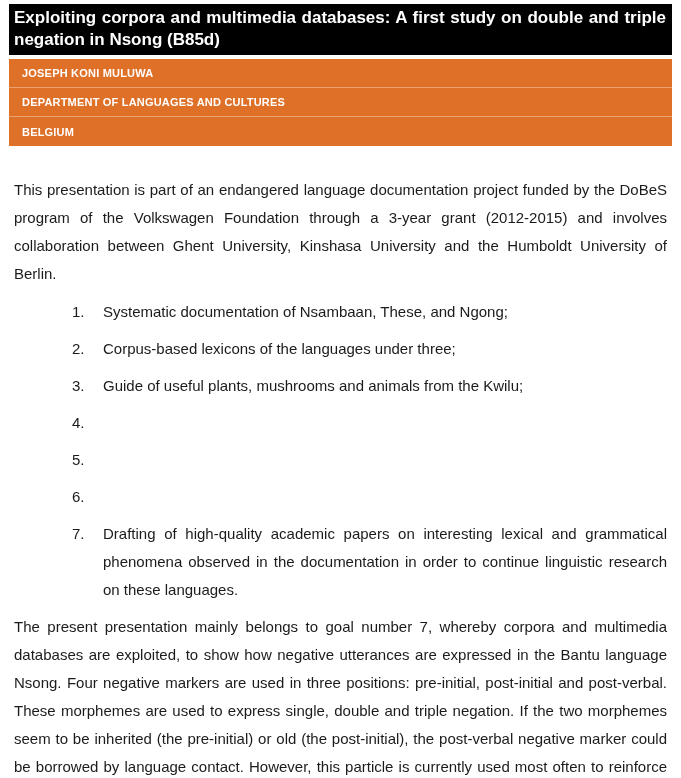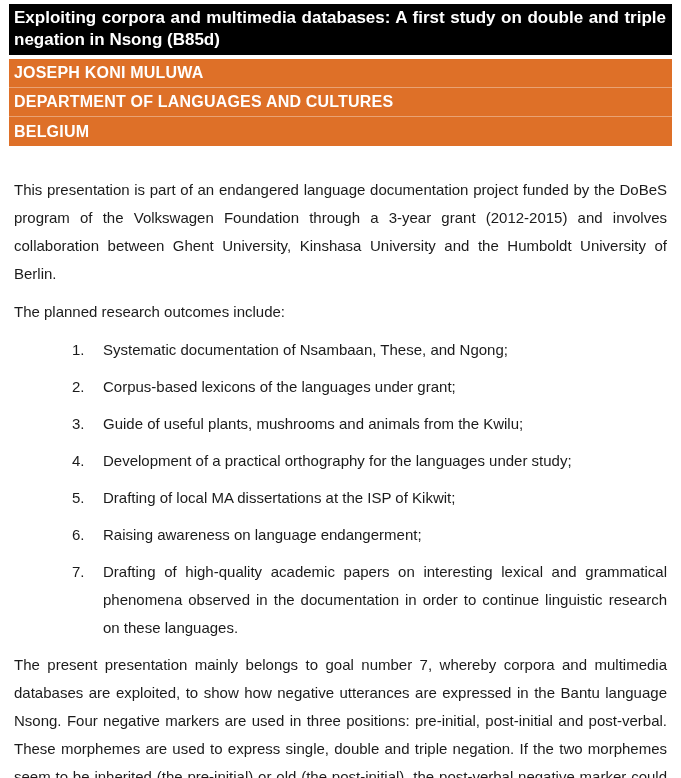--- a/index.html
+++ b/index.html
@@ -38,10 +38,10 @@
     height: 29px;
     display: flex;
     align-items: center;
-    padding-left: 5px;
+    padding-left: 13px;
     color: #ffffff;
     font-weight: bold;
-    font-size: 16px;
+    font-size: 11px;
     letter-spacing: 0.2px;
     border-bottom: 1px solid rgba(255,255,255,0.35);
   }

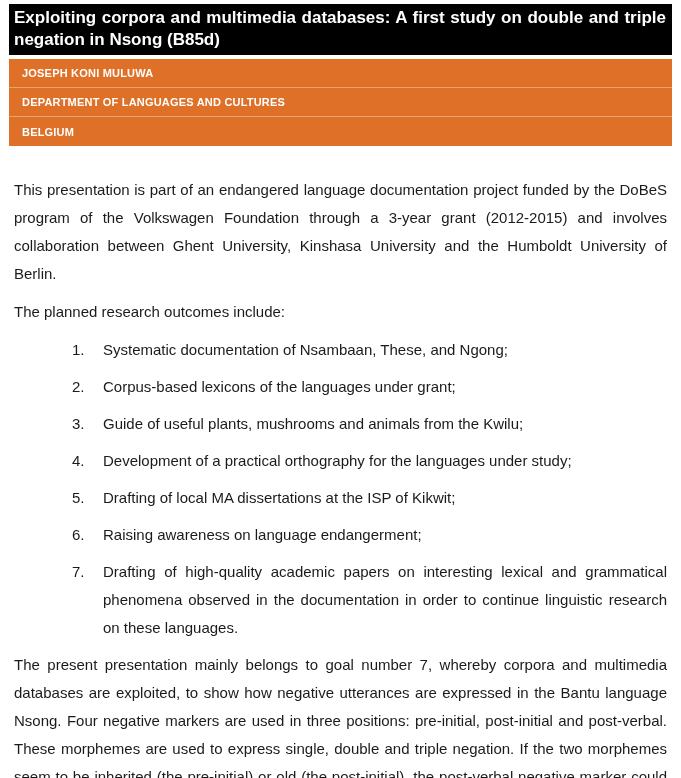--- a/index.html
+++ b/index.html
@@ -99,7 +99,6 @@
 
     <p class="para">This presentation is part of an endangered language documentation project funded by the DoBeS program of the Volkswagen Foundation through a 3-year grant (2012-2015) and involves collaboration between Ghent University, Kinshasa University and the Humboldt University of Berlin.</p>
 
-    <p class="lead">The planned research outcomes include:</p>
 
     <ol class="outcomes">
       <li class="list-item">

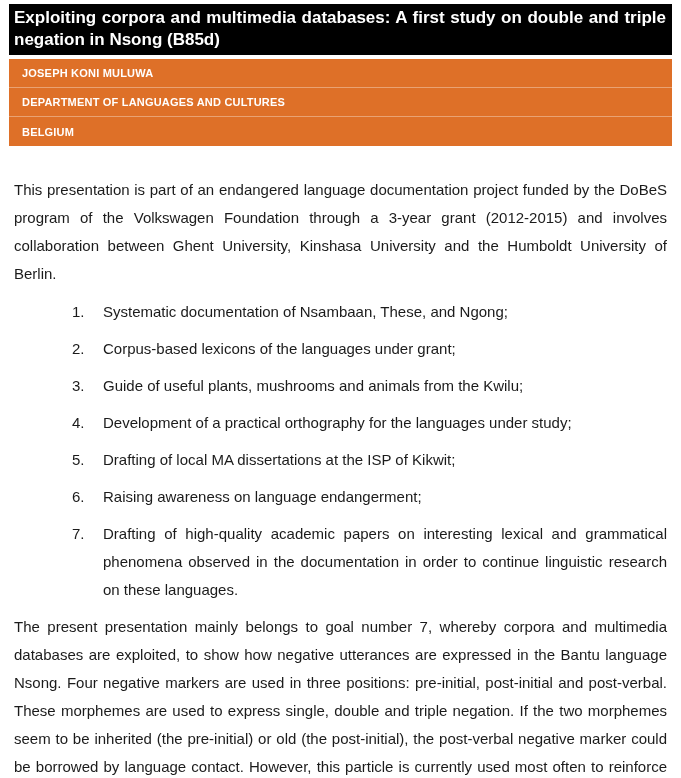--- a/index.html
+++ b/index.html
@@ -107,7 +107,7 @@
       </li>
       <li class="list-item">
         <span class="num">2.</span>
-        <span class="txt">Corpus-based lexicons of the languages under grant;</span>
+        <span class="txt">Corpus-based lexicons of the languages under three;</span>
       </li>
       <li class="list-item">
         <span class="num">3.</span>

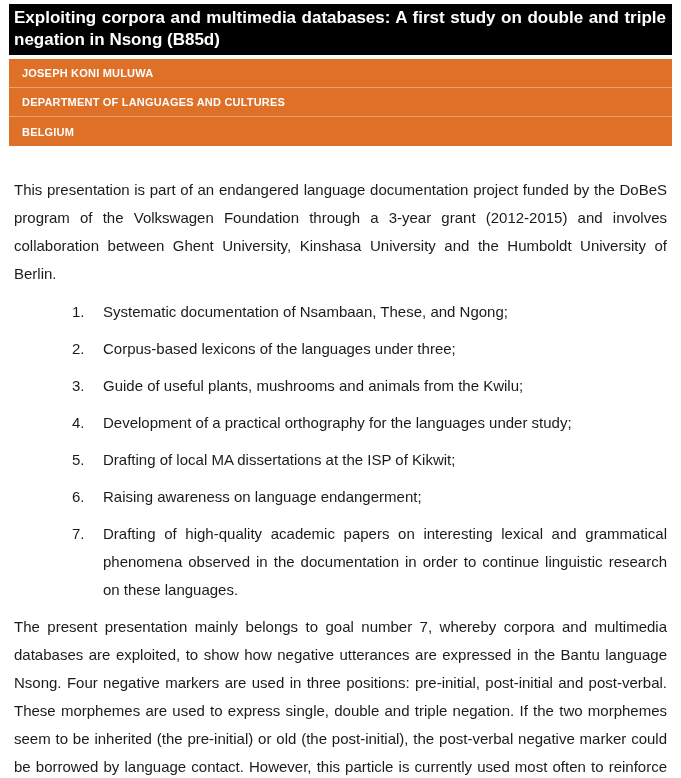--- a/index.html
+++ b/index.html
@@ -115,7 +115,6 @@
       </li>
       <li class="list-item">
         <span class="num">4.</span>
-        <span class="txt">Development of a practical orthography for the languages under study;</span>
       </li>
       <li class="list-item">
         <span class="num">5.</span>

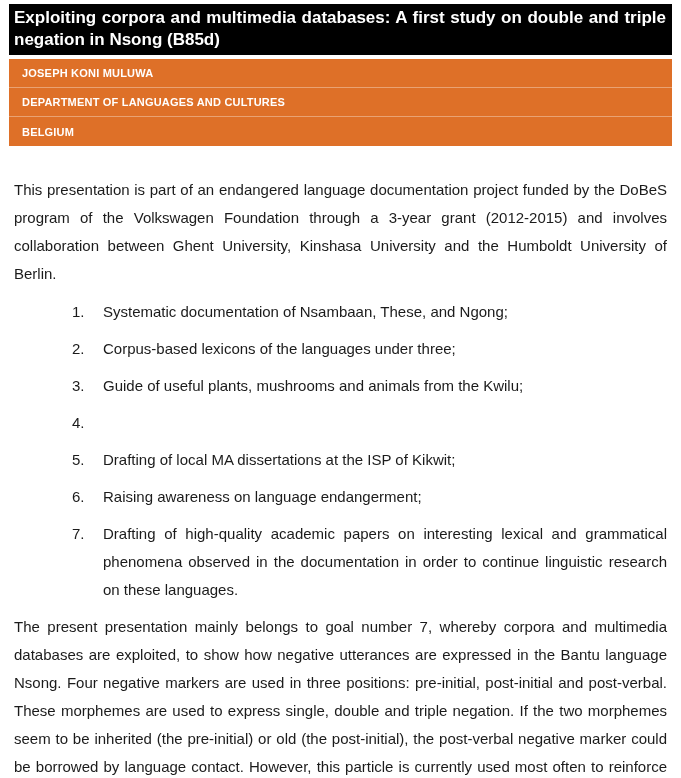--- a/index.html
+++ b/index.html
@@ -118,7 +118,6 @@
       </li>
       <li class="list-item">
         <span class="num">5.</span>
-        <span class="txt">Drafting of local MA dissertations at the ISP of Kikwit;</span>
       </li>
       <li class="list-item">
         <span class="num">6.</span>

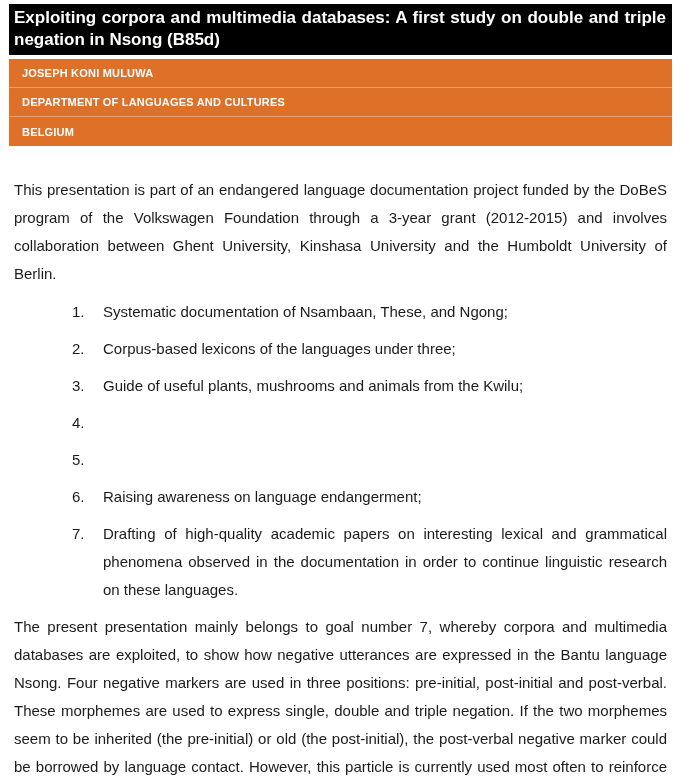--- a/index.html
+++ b/index.html
@@ -121,7 +121,6 @@
       </li>
       <li class="list-item">
         <span class="num">6.</span>
-        <span class="txt">Raising awareness on language endangerment;</span>
       </li>
       <li class="list-item">
         <span class="num">7.</span>

